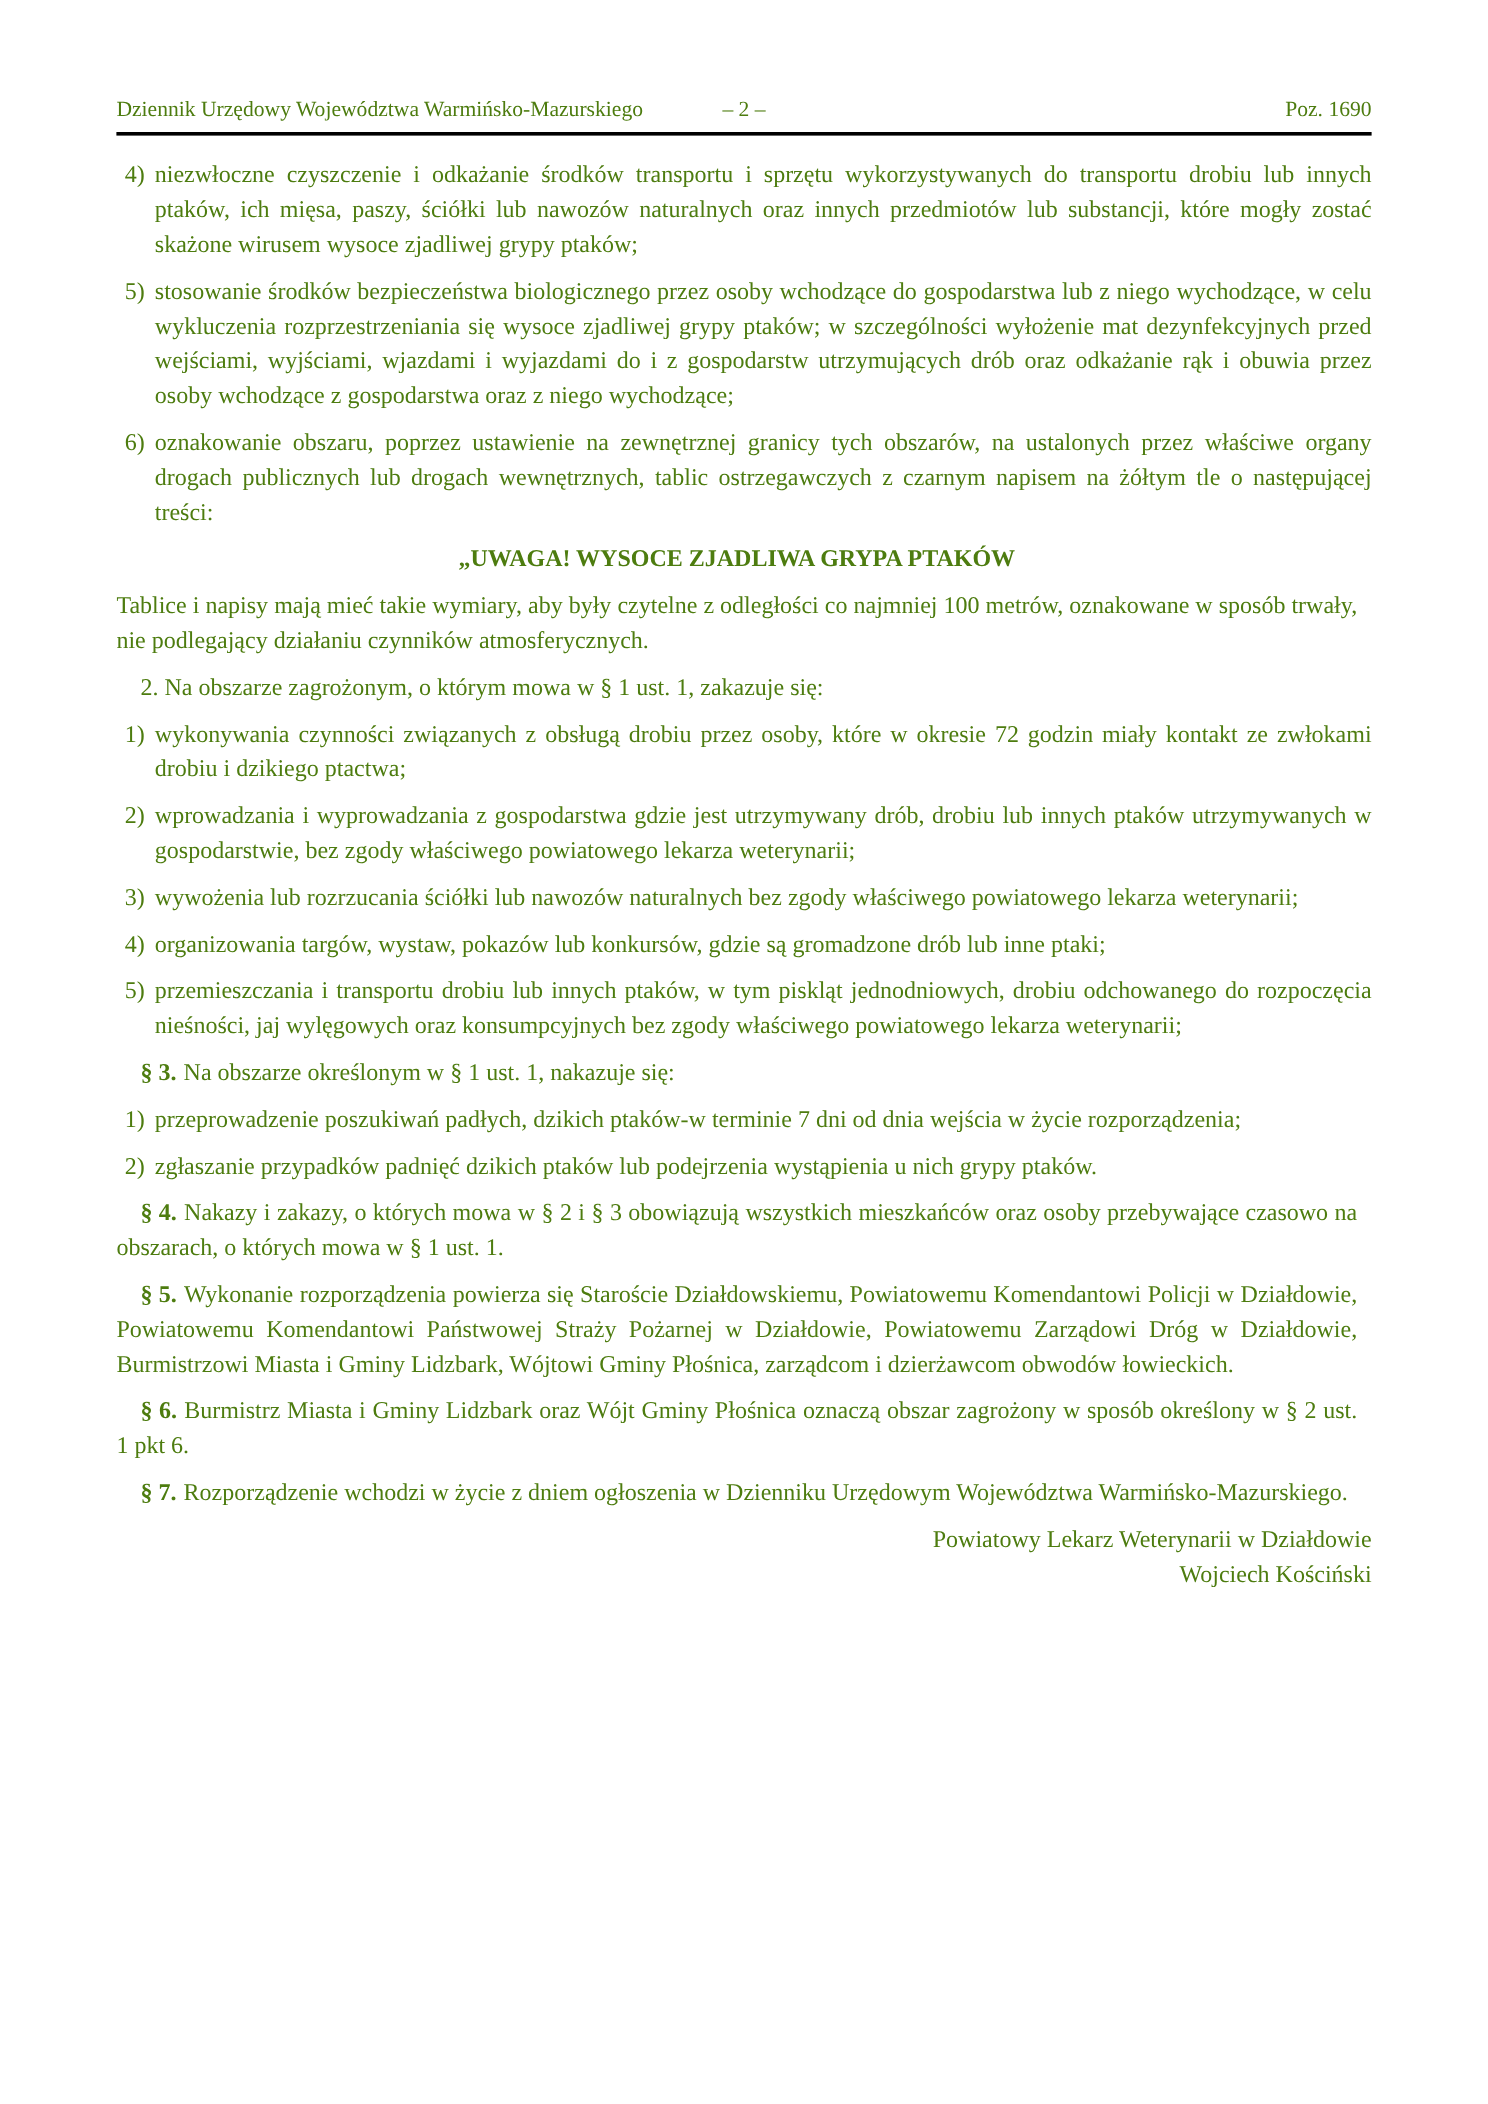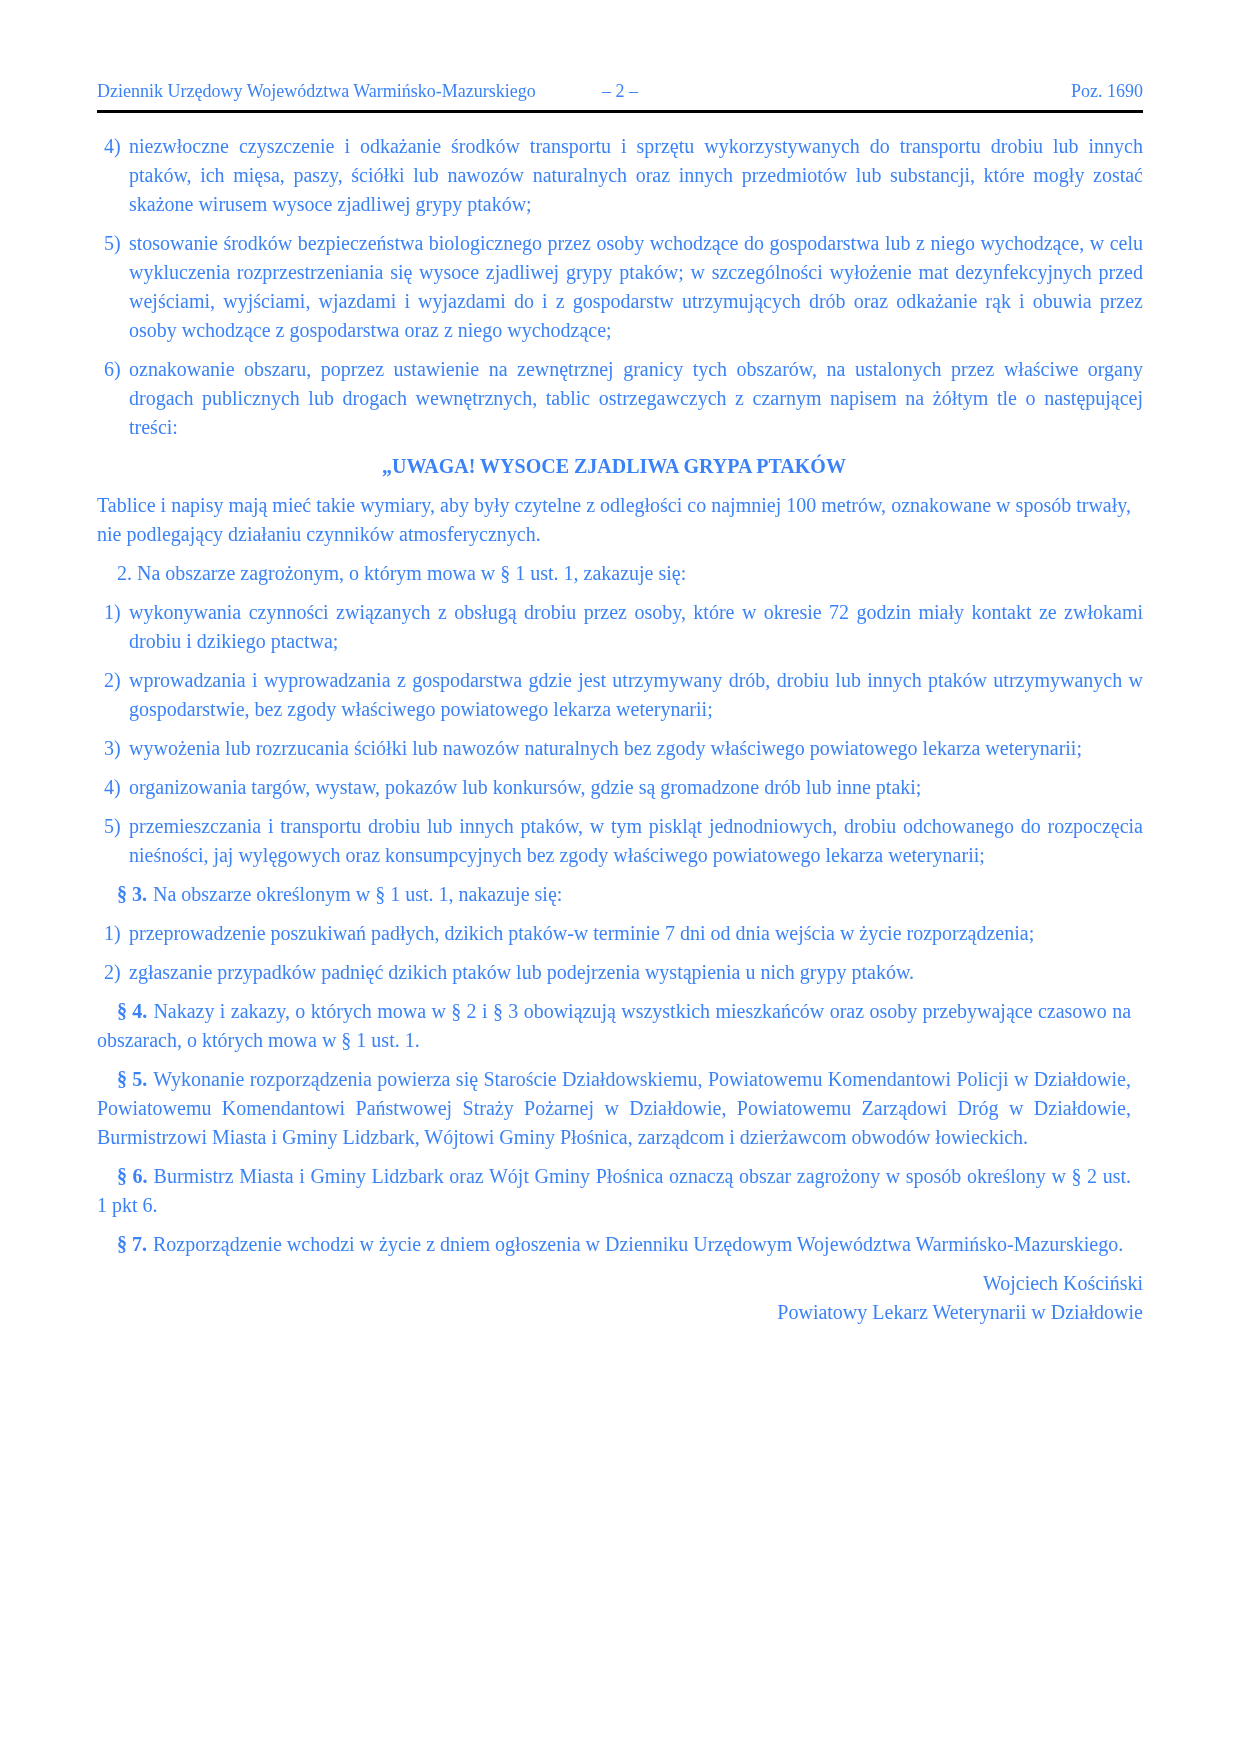--- a/index.html
+++ b/index.html
@@ -8,7 +8,7 @@
     width:1240px;height:1753px;
     margin:0 auto;
     background:#ffffff;
-    color:#3b82f6;
+    color:#4d7c0f;
     font-family:"Liberation Serif","DejaVu Serif",serif;
     overflow:hidden;
   }

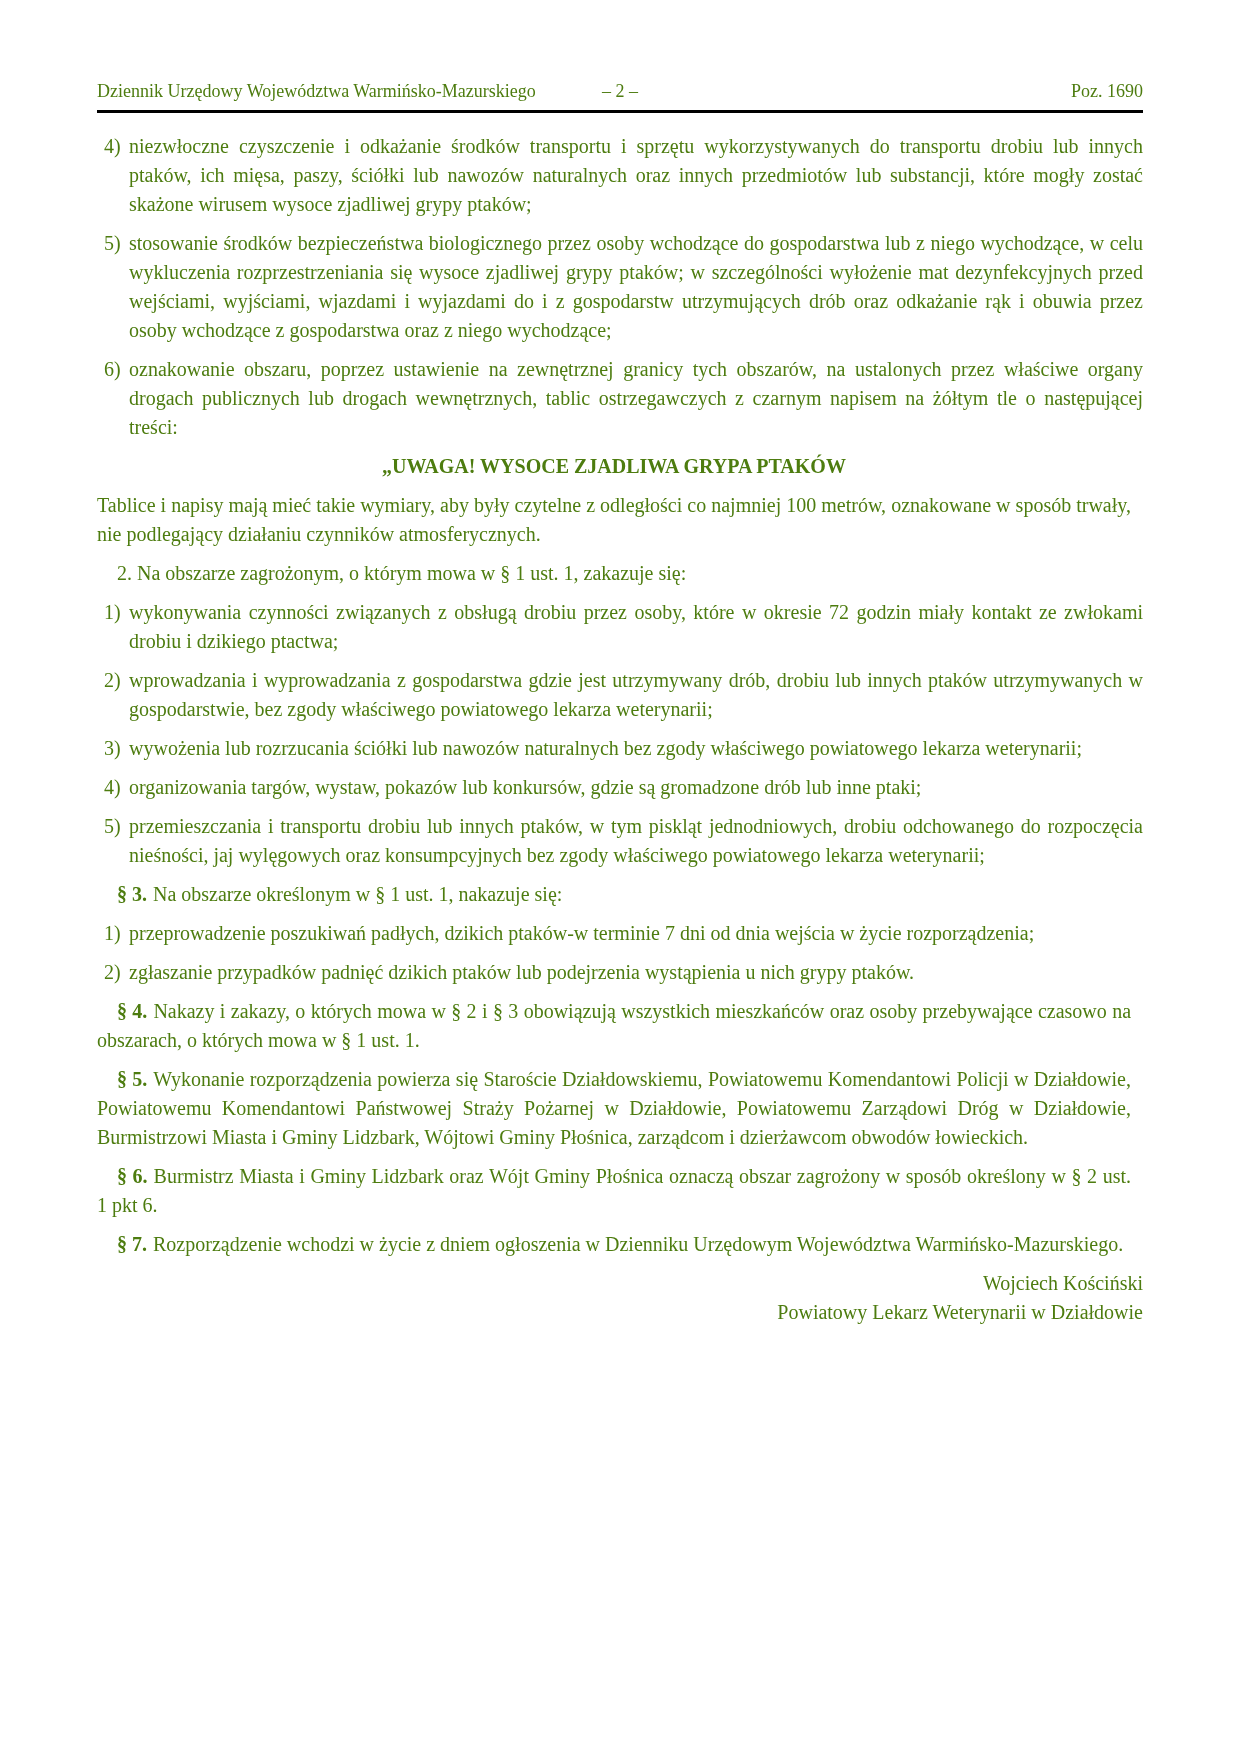--- a/index.html
+++ b/index.html
@@ -120,8 +120,8 @@
     </p>
 
     <div class="signature">
+      <div>Powiatowy Lekarz Weterynarii w Działdowie</div>
       <div>Wojciech Kościński</div>
-      <div>Powiatowy Lekarz Weterynarii w Działdowie</div>
     </div>
 
   </div>

